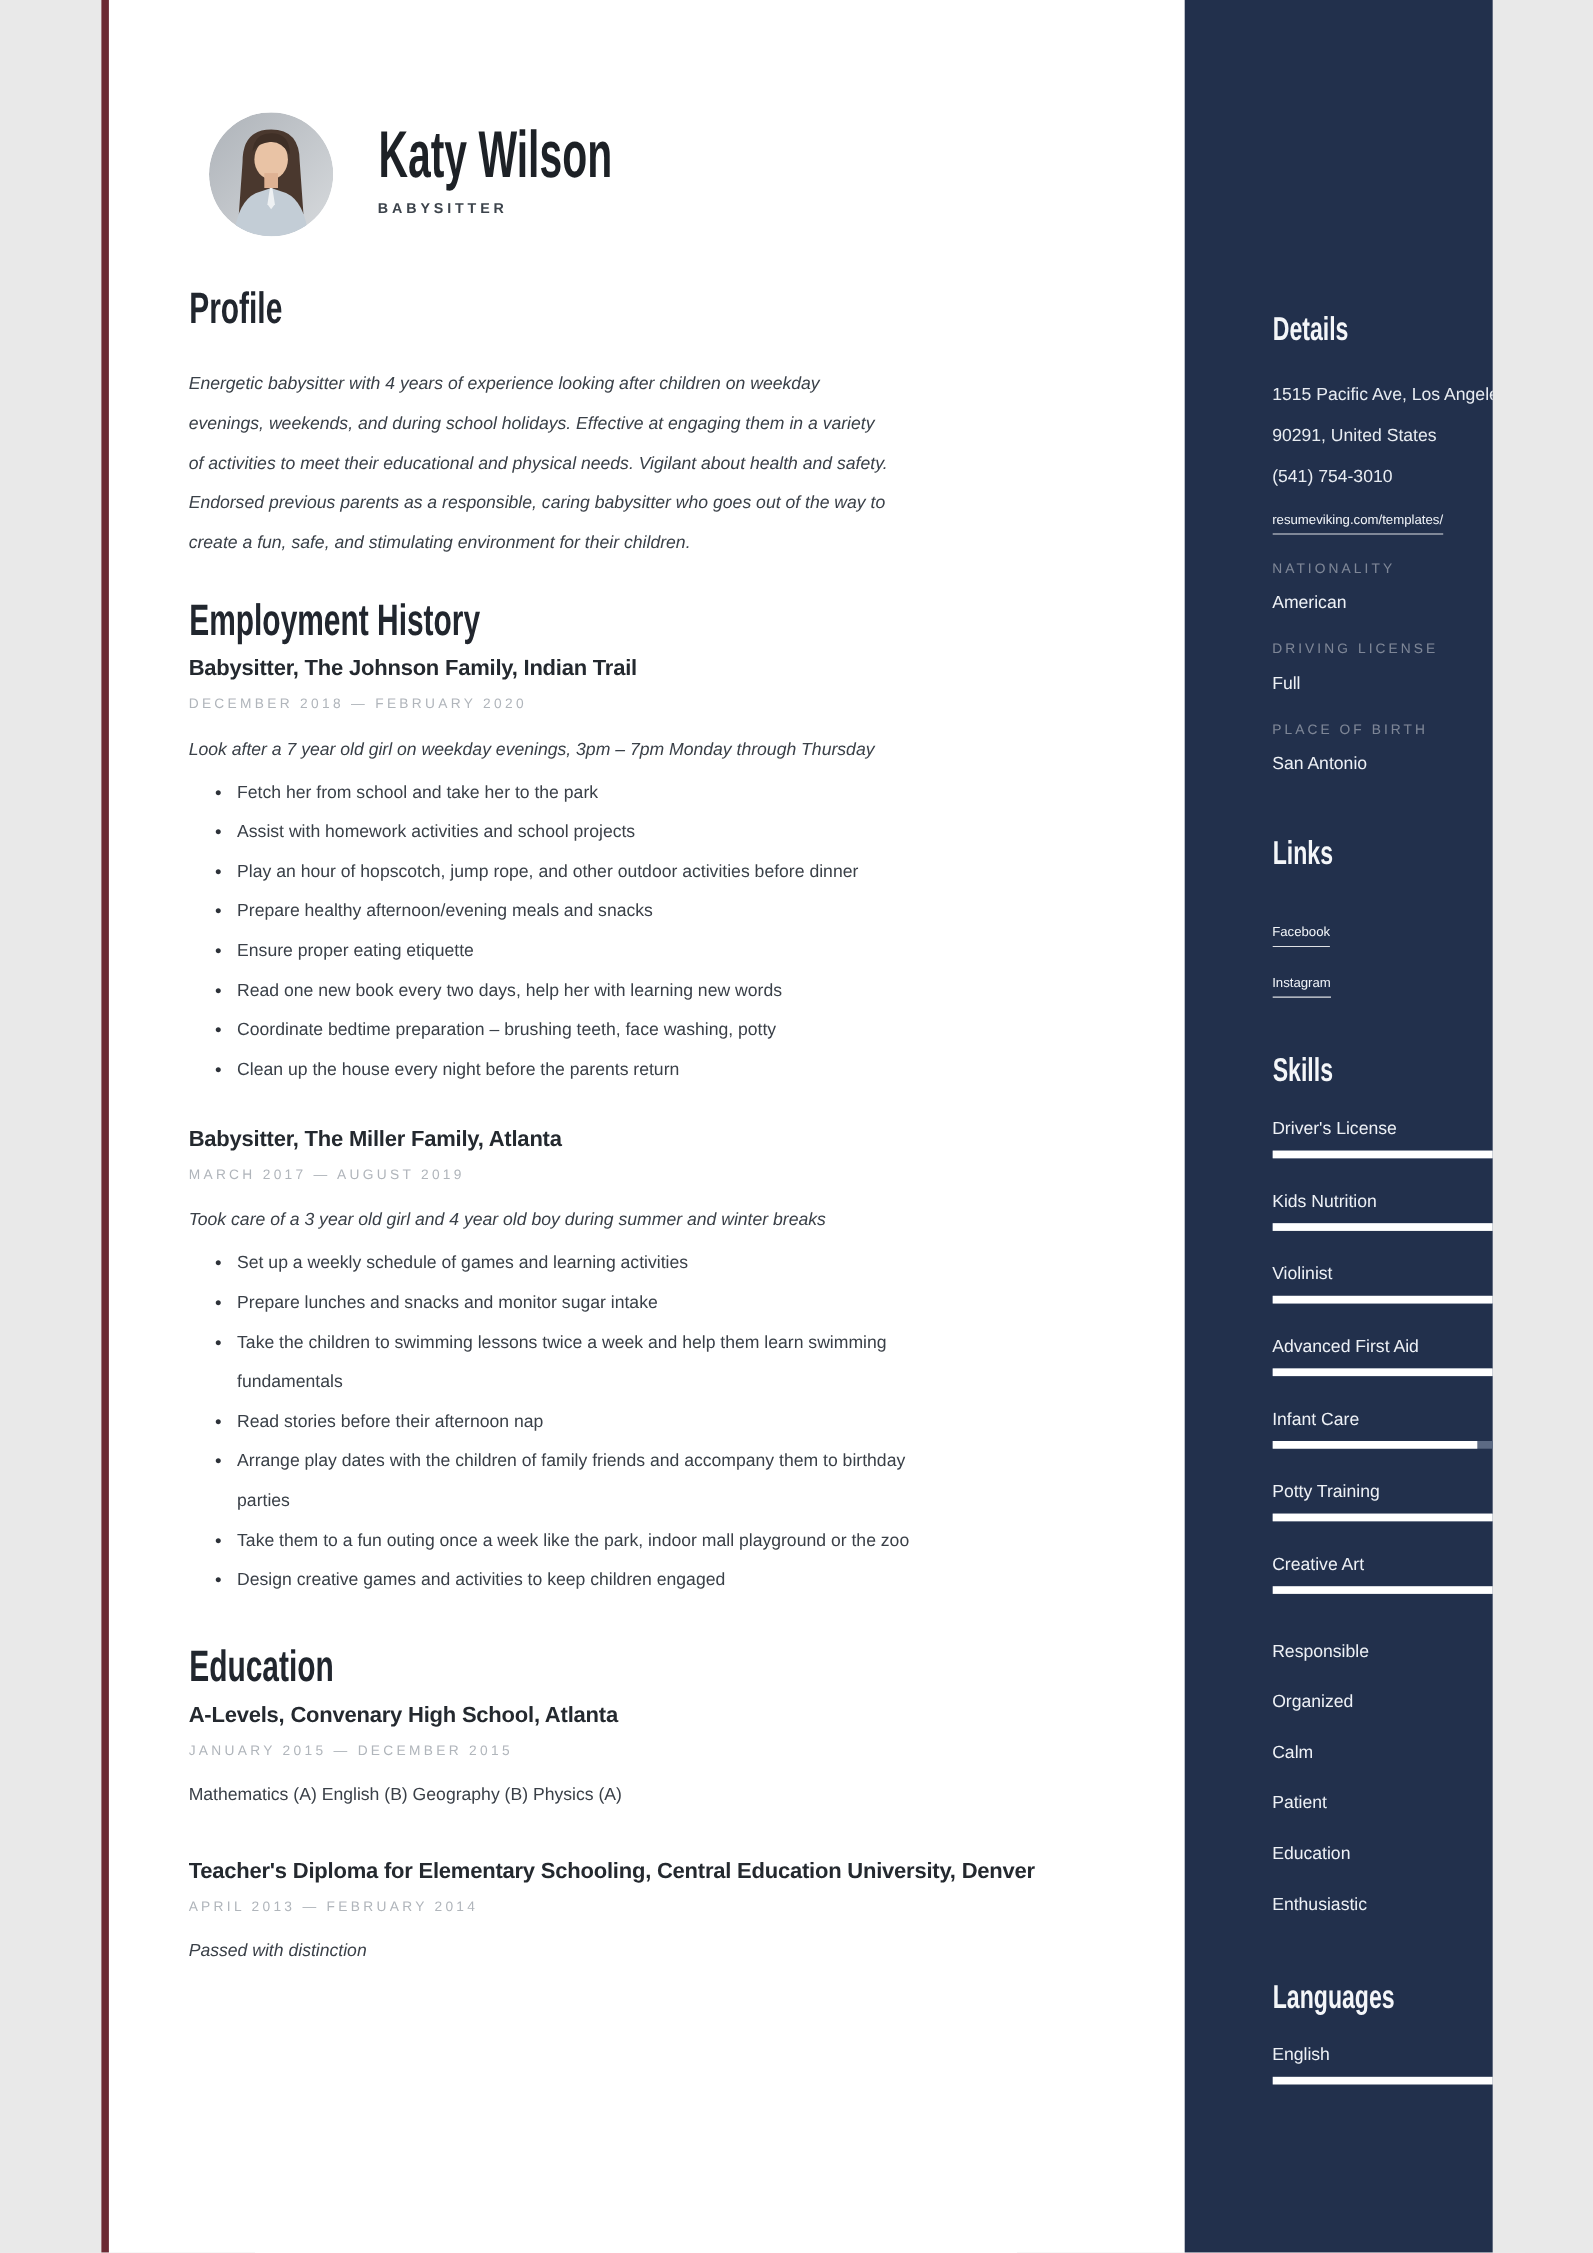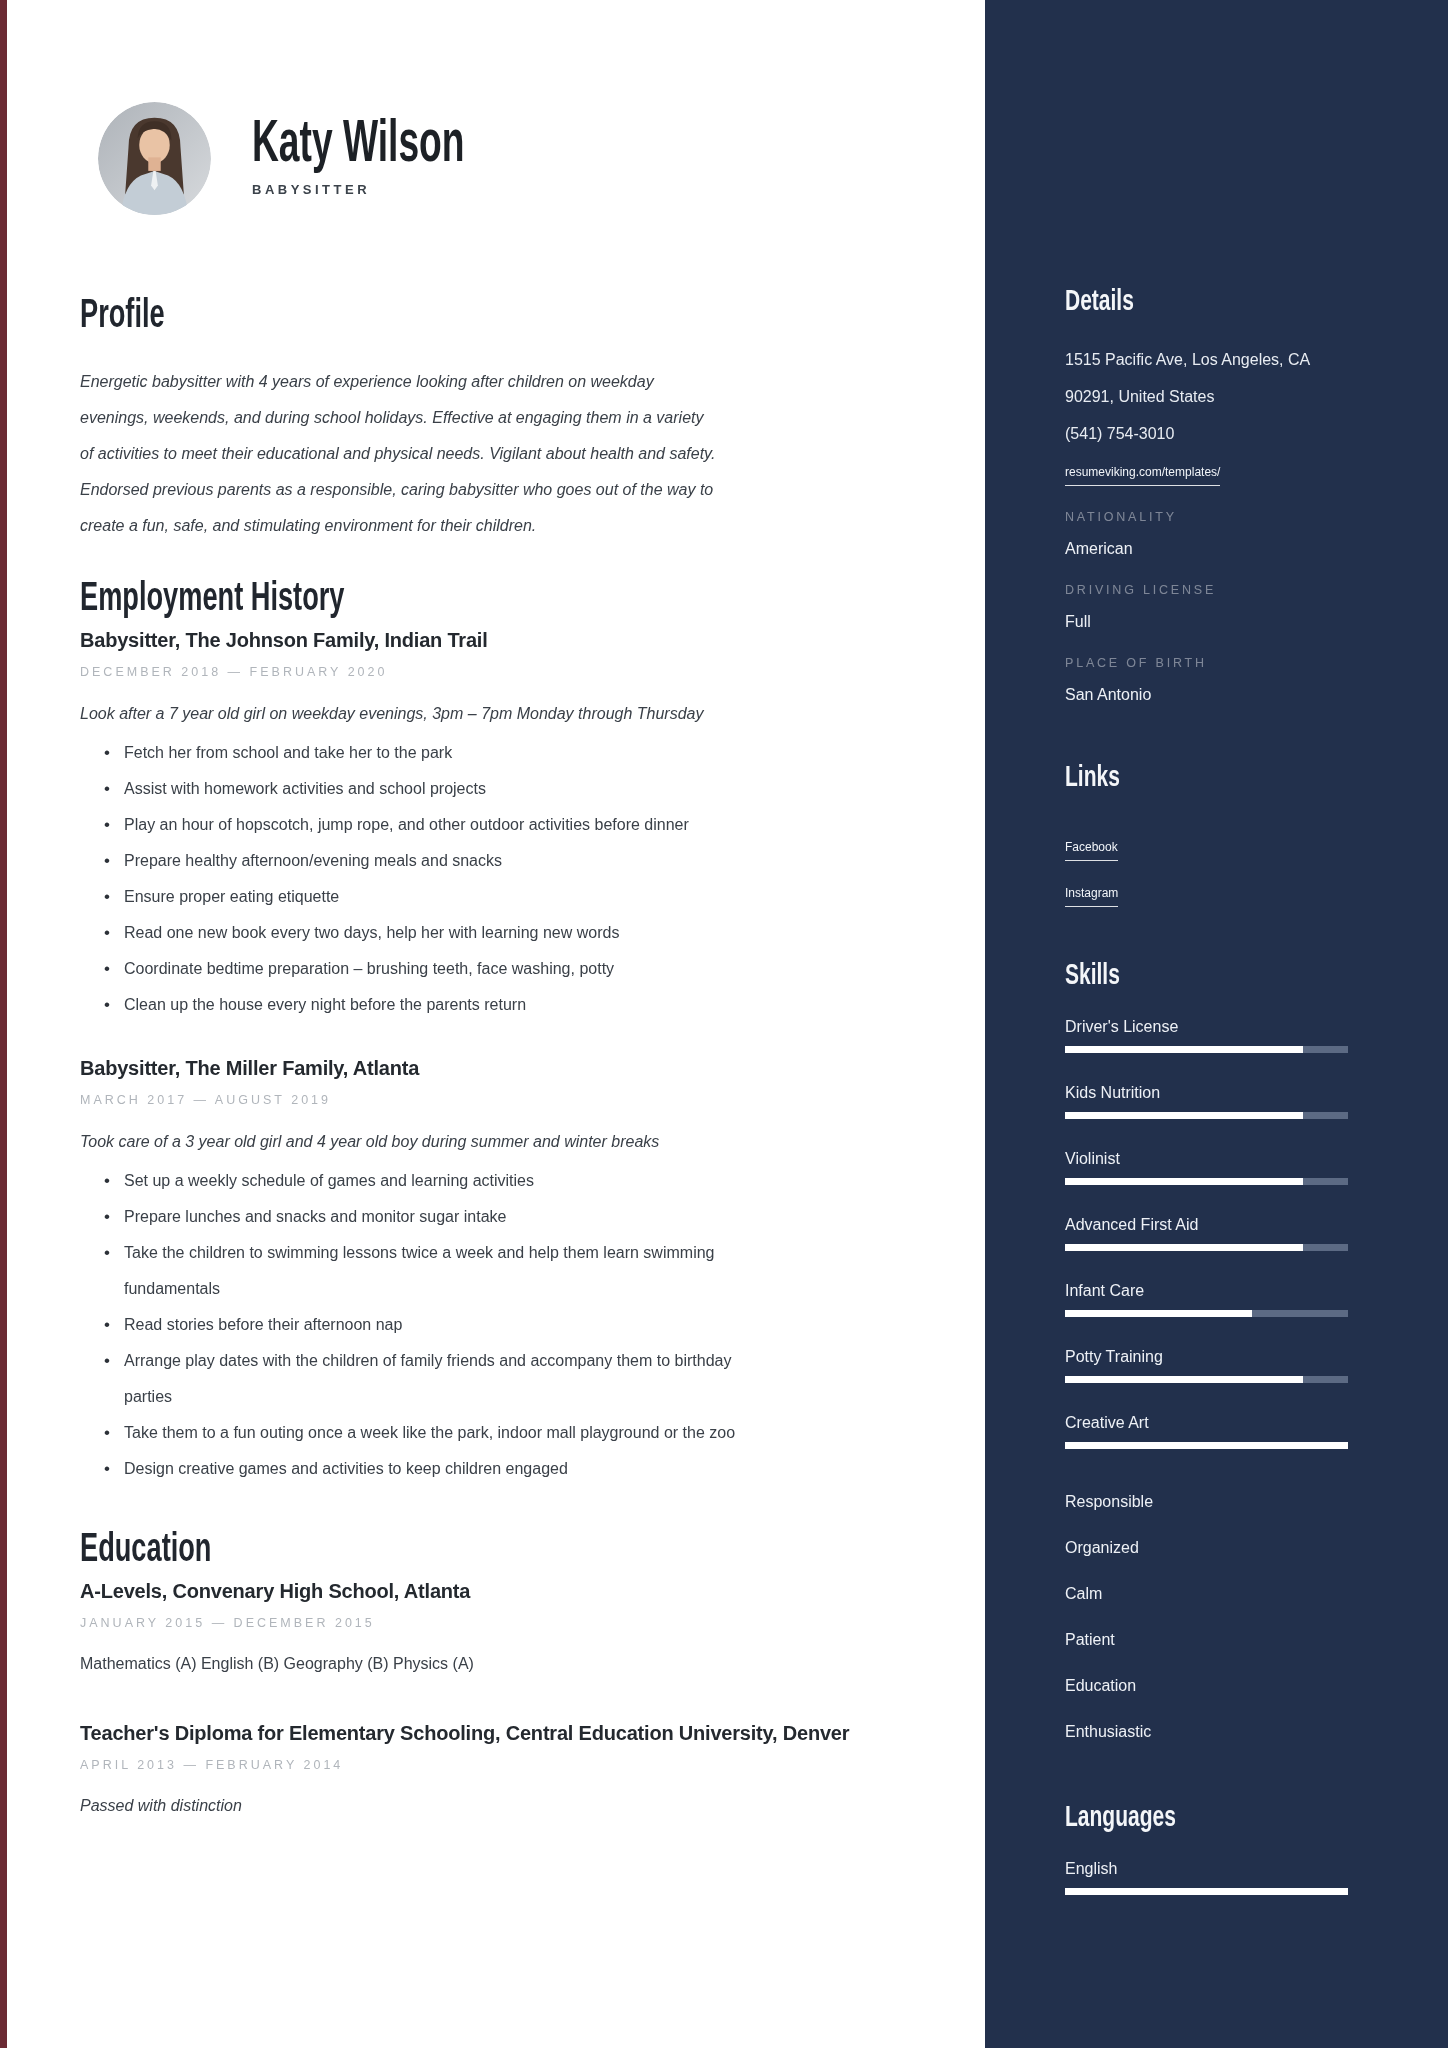--- a/index.html
+++ b/index.html
@@ -6,7 +6,7 @@
   html,body { background:#e9e9e9; }
   .page {
     position:relative;
-    width:1448px; height:2048px;
+    width:1265px; height:2048px;
     margin:0 auto;
     background:#ffffff;
     font-family:"Liberation Sans", sans-serif;

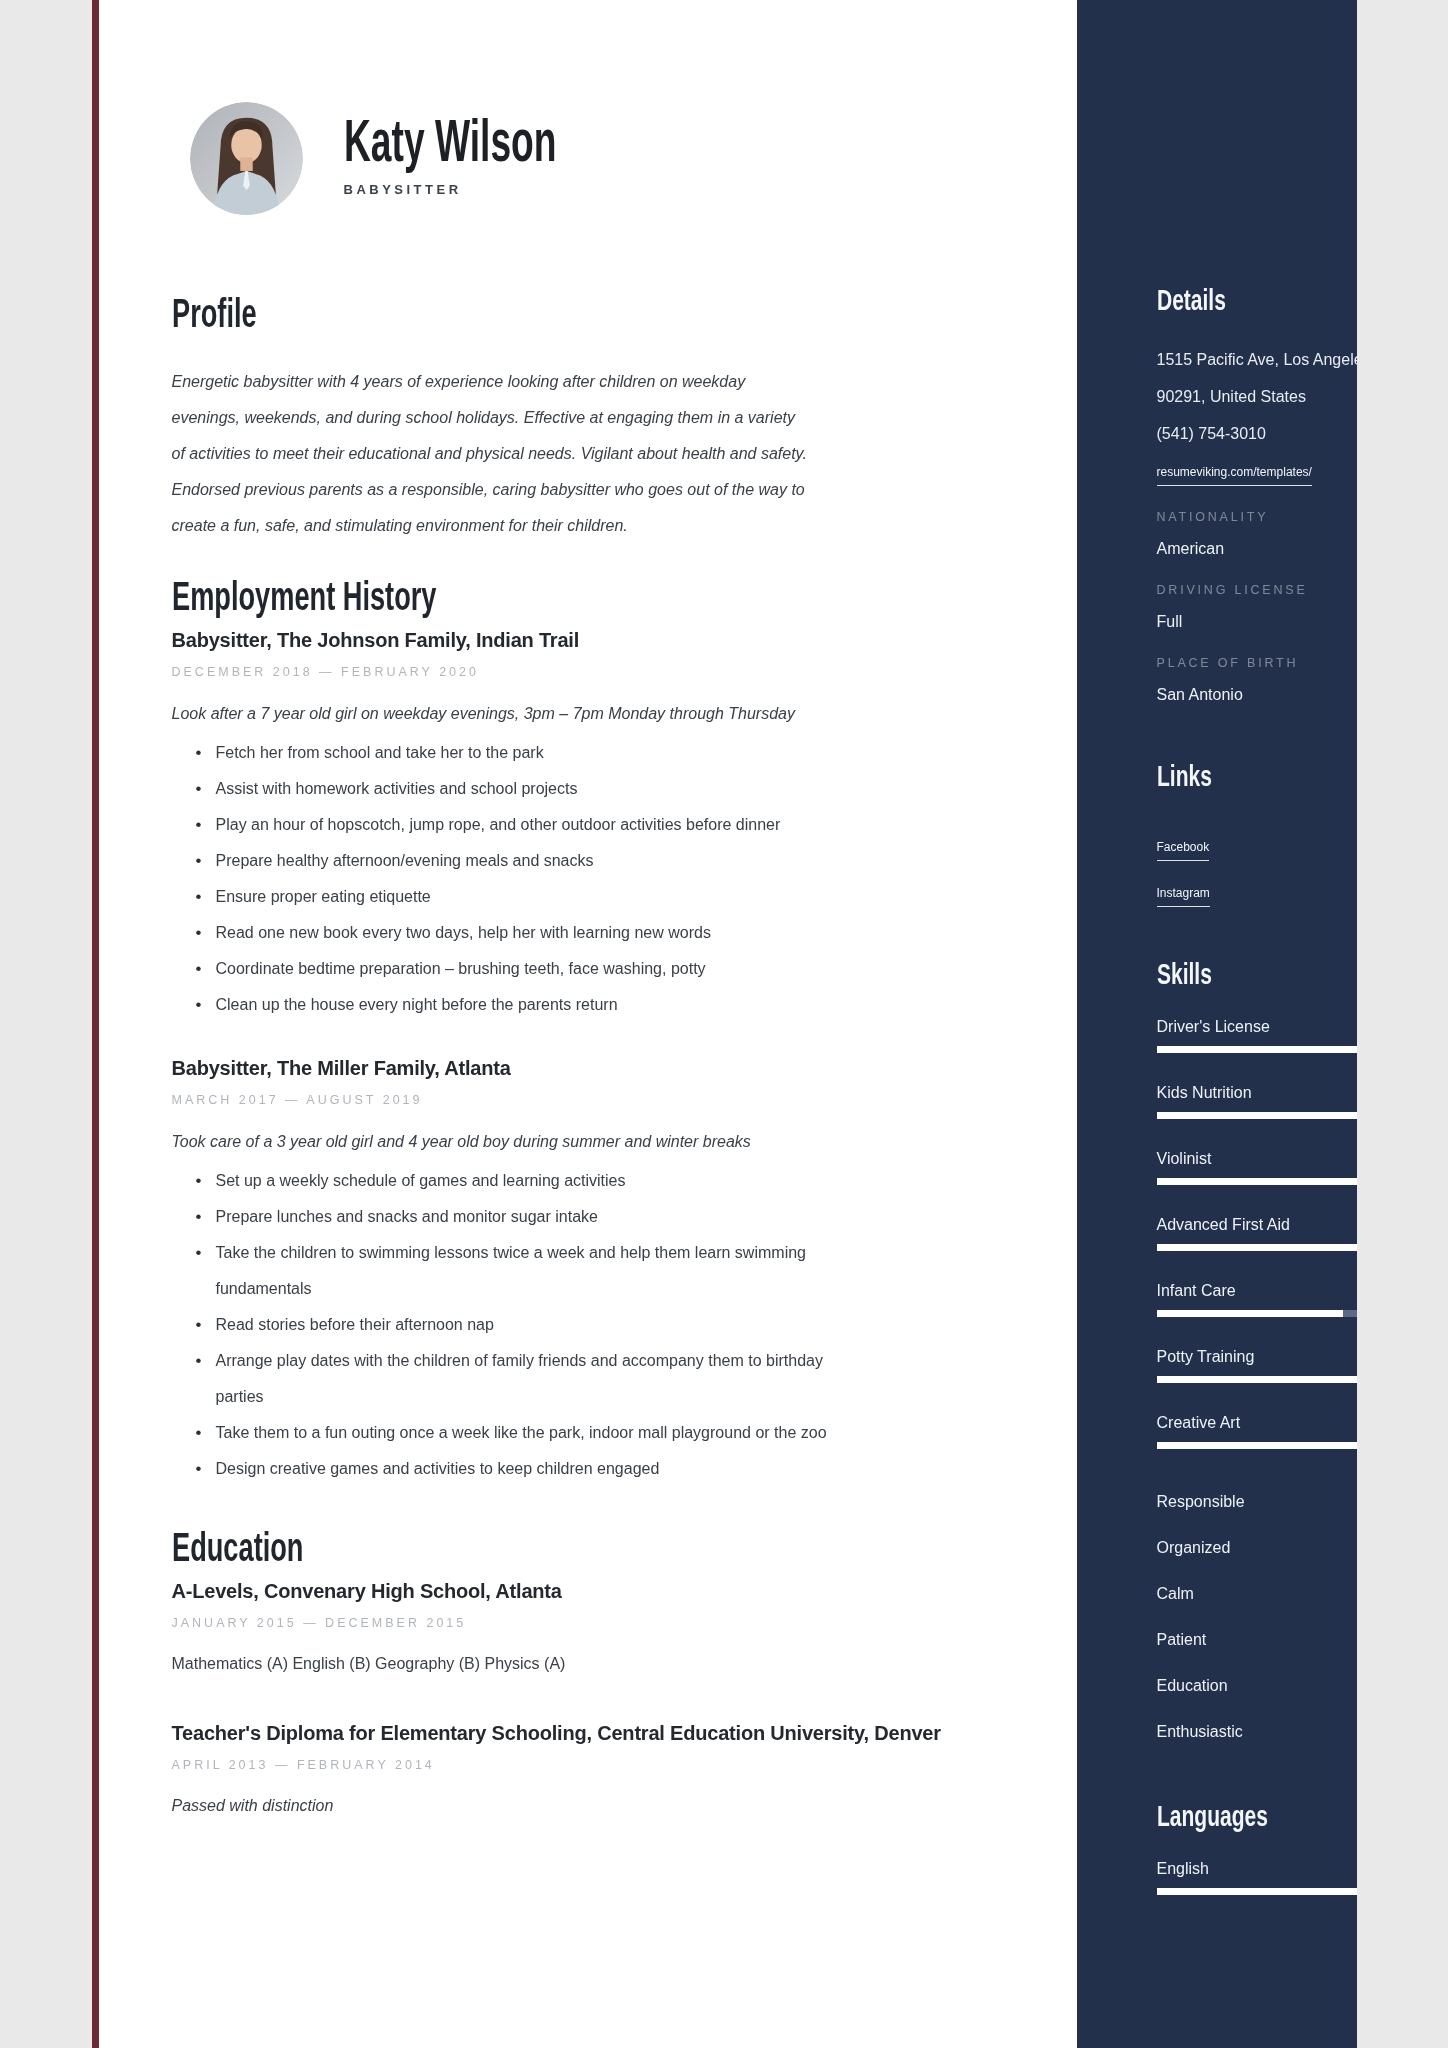--- a/index.html
+++ b/index.html
@@ -46,7 +46,7 @@
     white-space:nowrap;
   }
   .sec-wrap { line-height:44px; }
-  .profile-sec { margin-top:76px; }
+  .profile-sec { margin-top:44px; }
   .profile-text {
     margin-top:20px; width:640px;
     font-size:16px; line-height:36px; font-style:italic; color:#3a4048;

